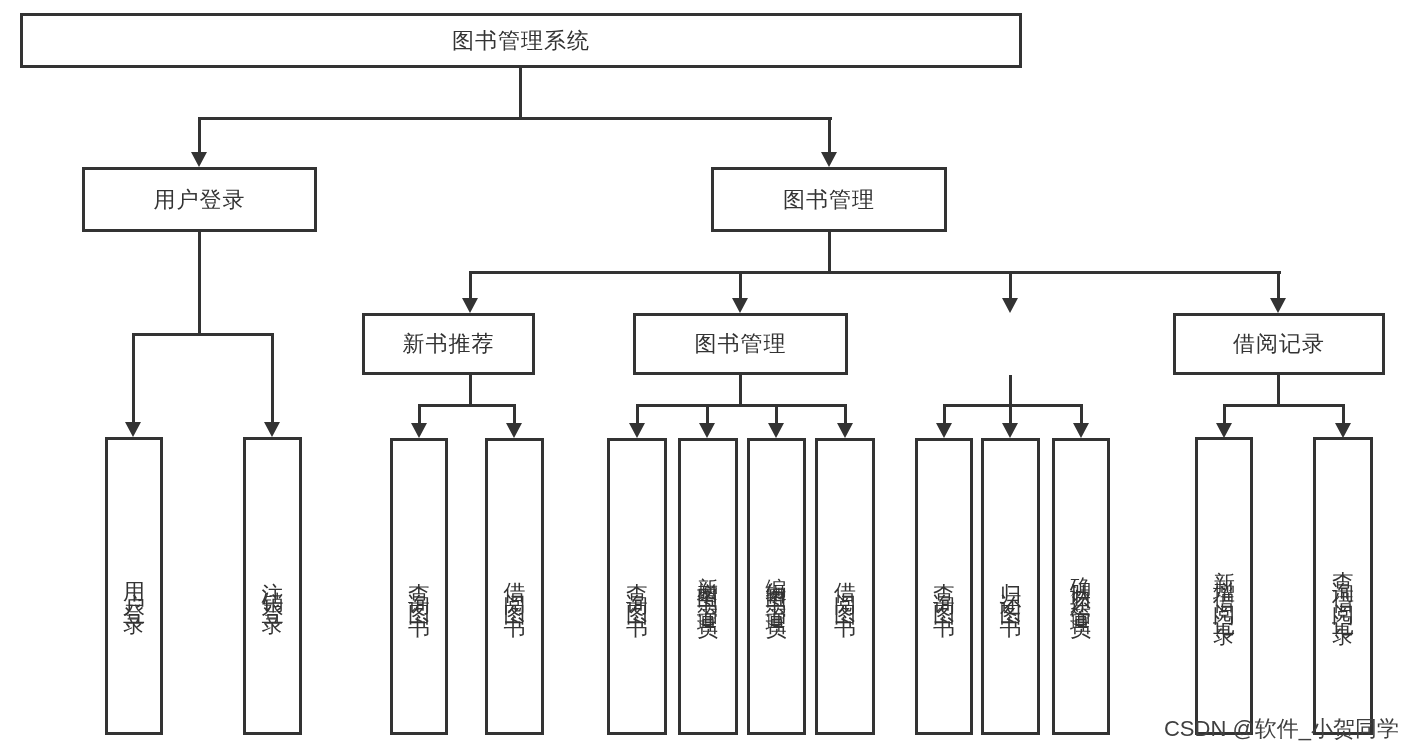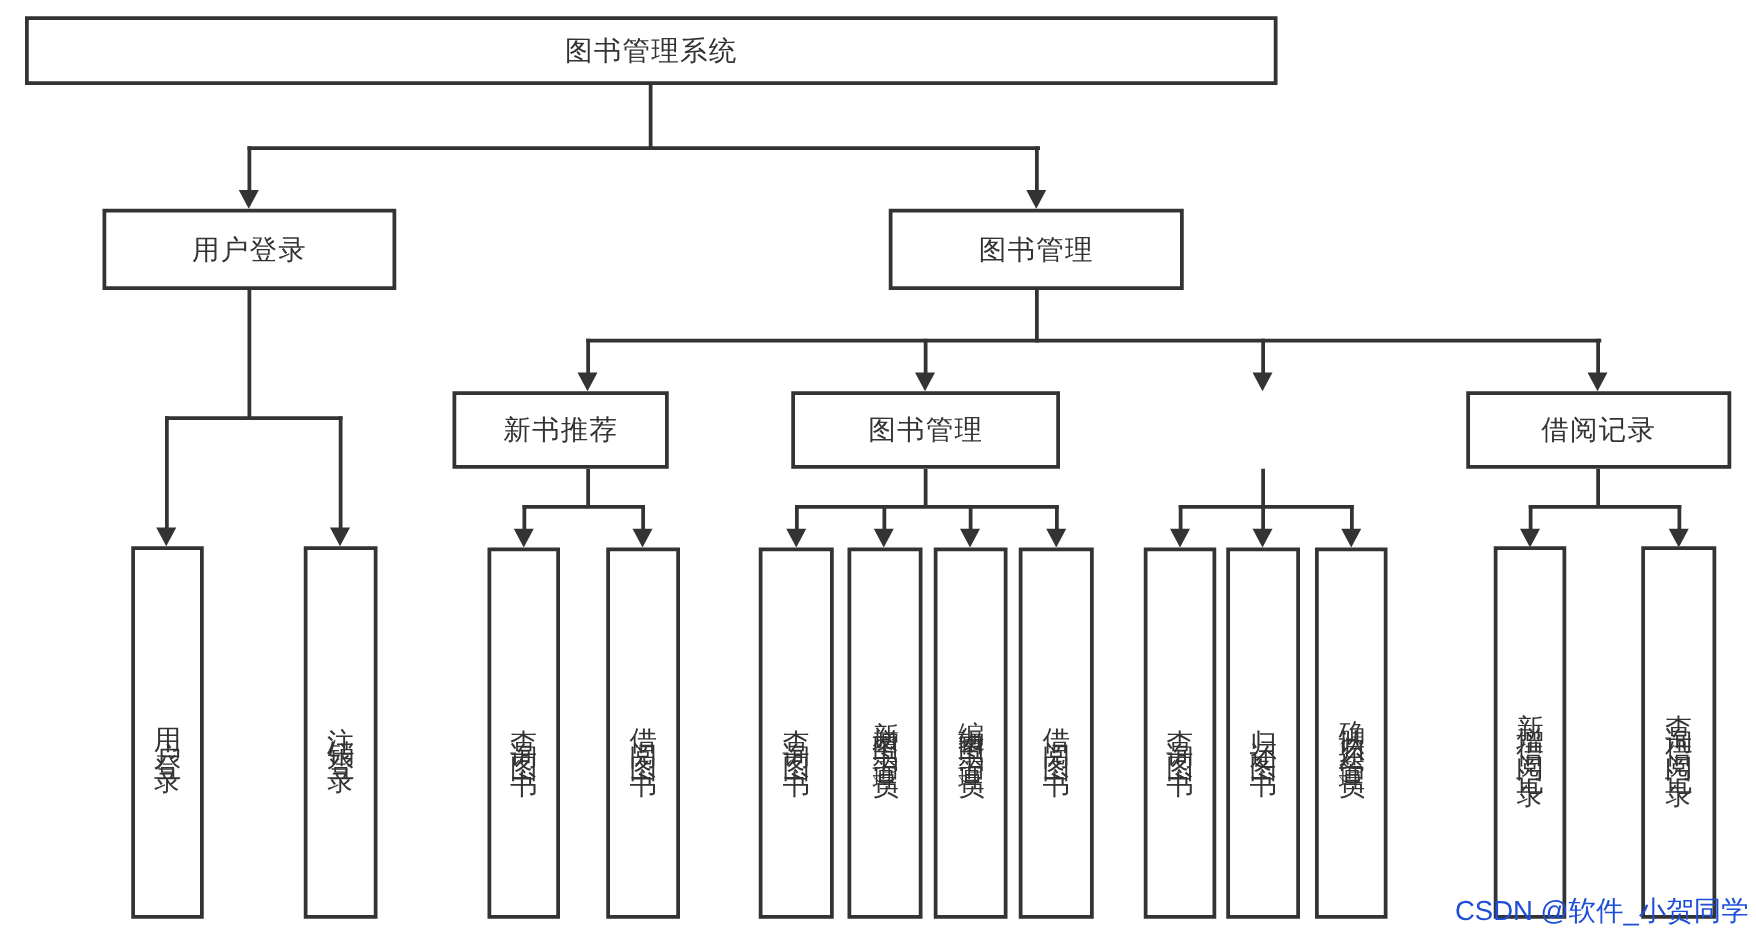--- a/index.html
+++ b/index.html
@@ -60,7 +60,7 @@
     right: 6px;
     top: 714px;
     font-size: 22px;
-    color: #1d4ed8;
+    color: #404040;
     z-index: 5;
     white-space: nowrap;
   }

